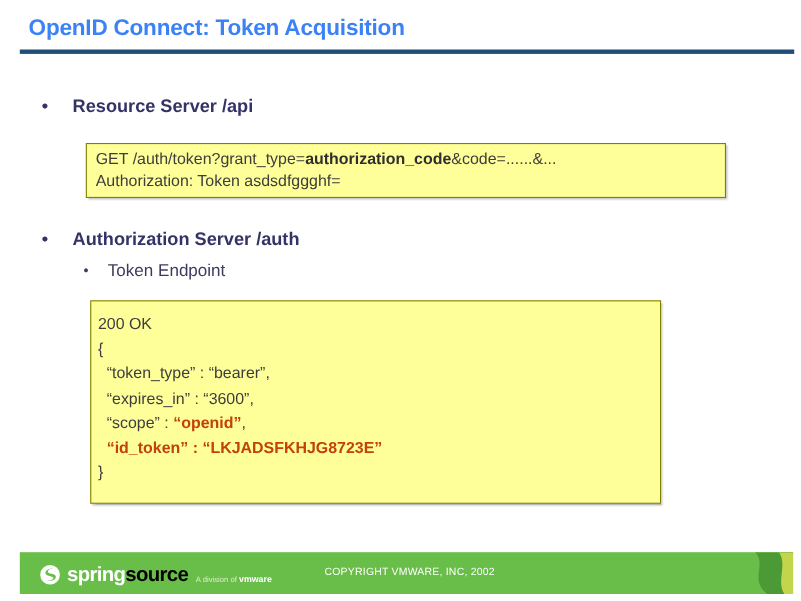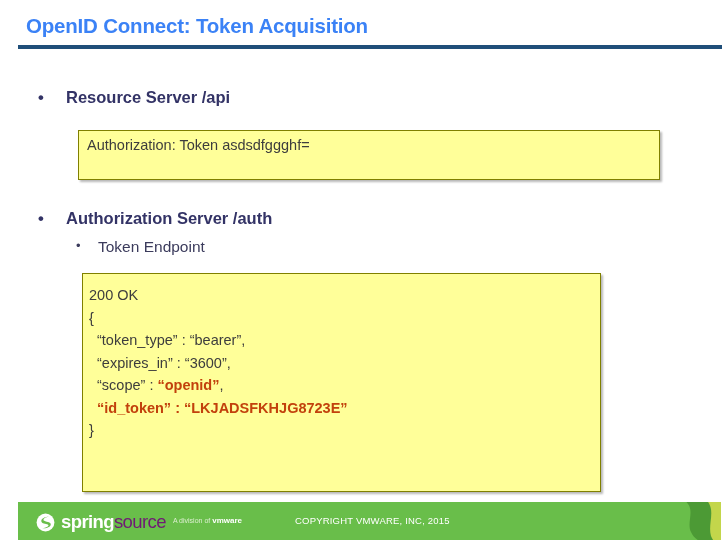--- a/index.html
+++ b/index.html
@@ -185,6 +185,7 @@
 </div>
 
 <div class="code-box" id="code-box-request">
+  <div class="code-line"><span>GET /auth/token?grant_type=</span><span class="kw-bold">authorization_code</span><span>&amp;code=......&amp;...</span></div>
   <div class="code-line">Authorization: Token asdsdfggghf=</div>
 </div>
 

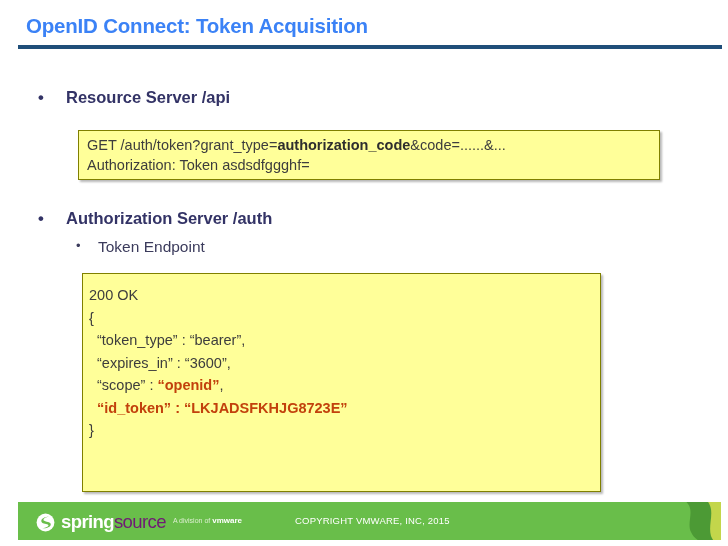--- a/index.html
+++ b/index.html
@@ -97,7 +97,7 @@
     left: 82px;
     top: 273px;
     width: 519px;
-    height: 219px;
+    height: 185px;
     padding: 10px 0 0 6px;
     line-height: 22.5px;
   }

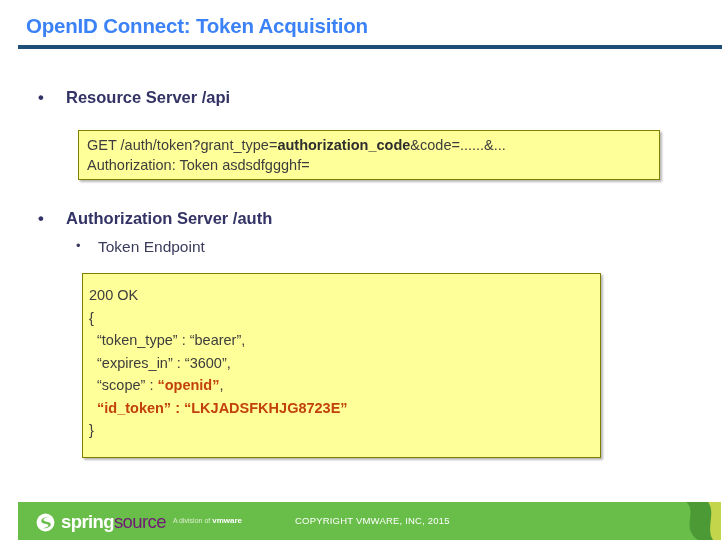--- a/index.html
+++ b/index.html
@@ -129,7 +129,7 @@
     left: 18px;
     top: 9px;
     display: flex;
-    align-items: center;
+    align-items: flex-end;
     height: 22px;
   }
   .brand-logo {

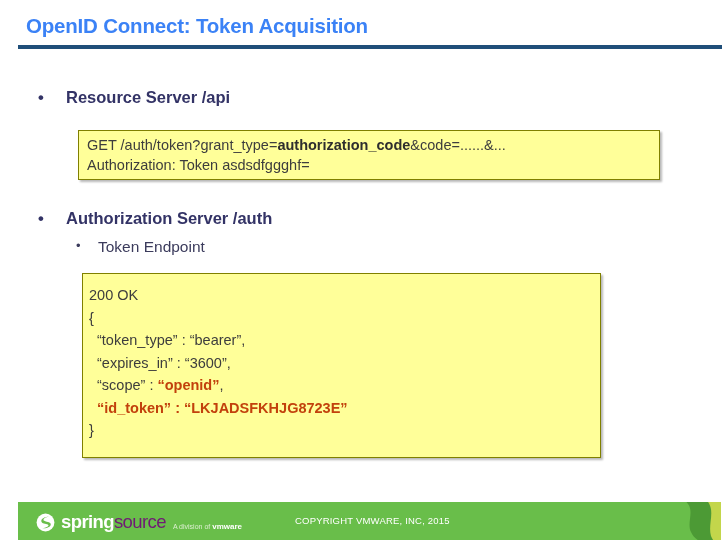--- a/index.html
+++ b/index.html
@@ -146,8 +146,8 @@
   }
   .brand-source {
     font-size: 18.5px;
-    font-weight: normal;
-    color: #701a75;
+    font-weight: bold;
+    color: #000000;
     letter-spacing: -0.6px;
   }
   .brand-division {

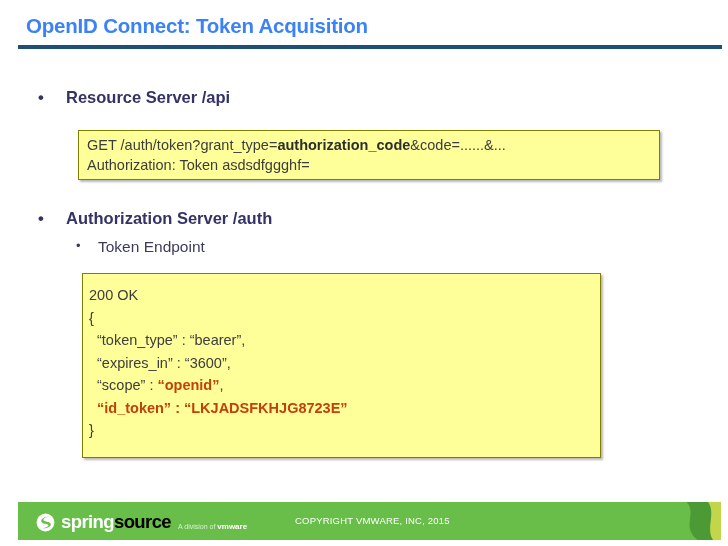--- a/index.html
+++ b/index.html
@@ -230,7 +230,7 @@
     <span class="brand-division"><span>A division of </span><span class="brand-vmware">vmware</span></span>
   </div>
 
-  <div class="copyright">COPYRIGHT VMWARE, INC, 2015</div>
+  <div class="copyright">COPYRIGHT VMWARE, INC, 2002</div>
 </div>
 
 </body></html>

